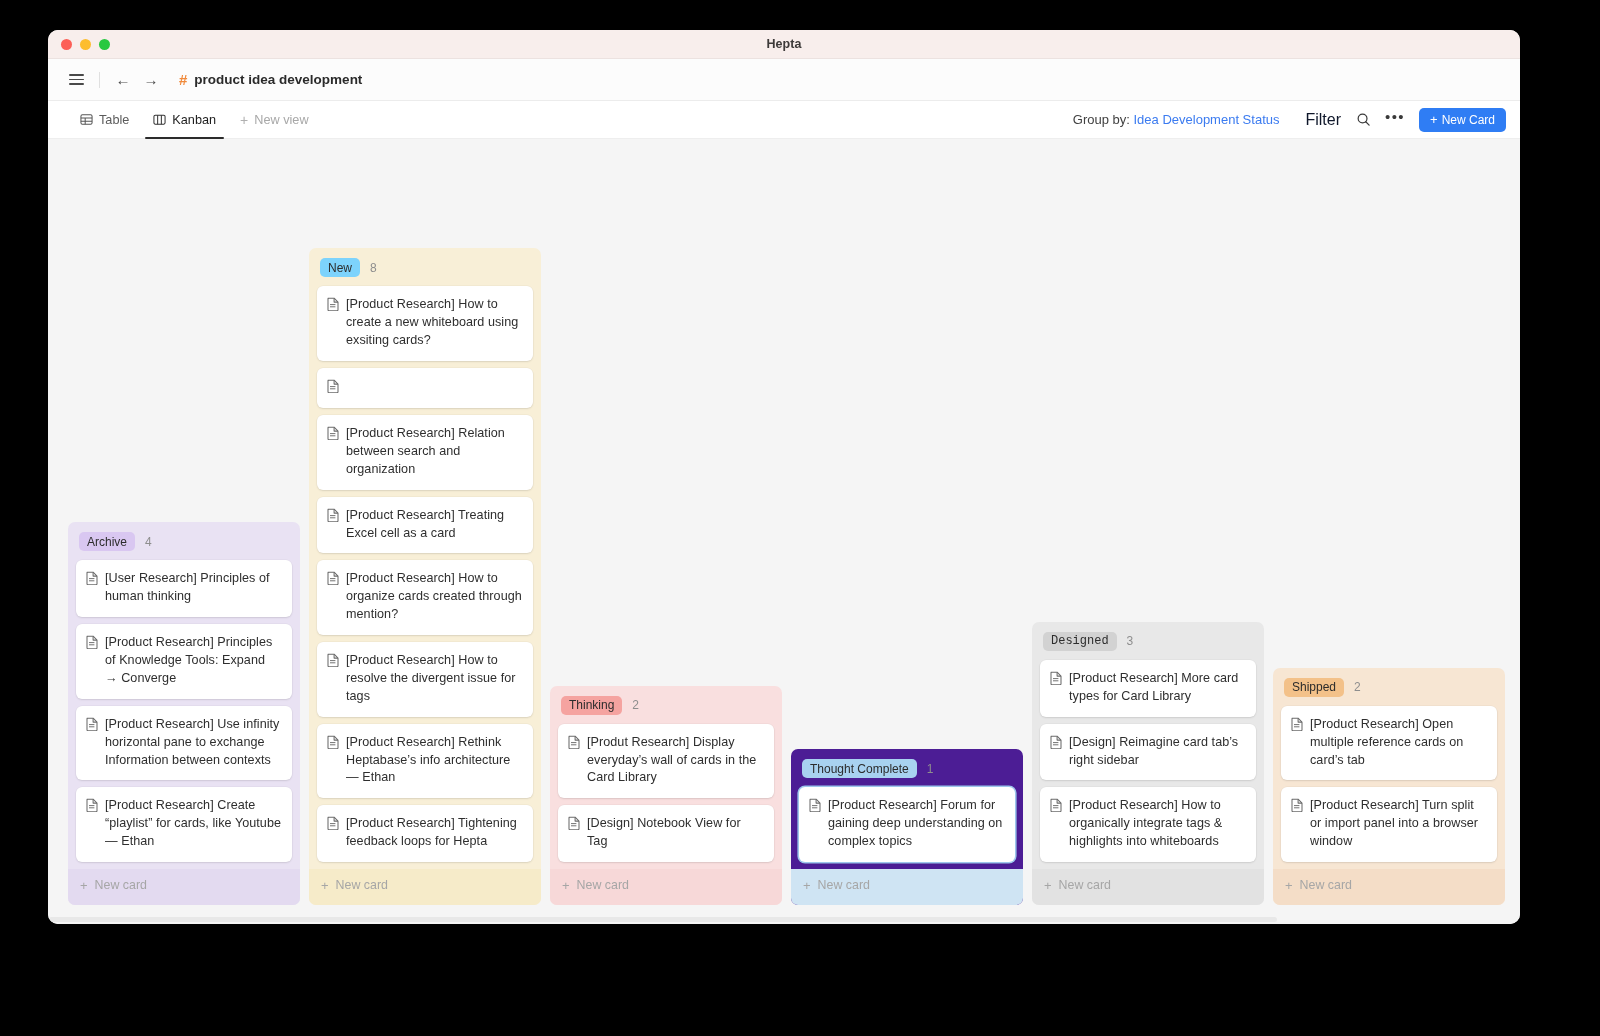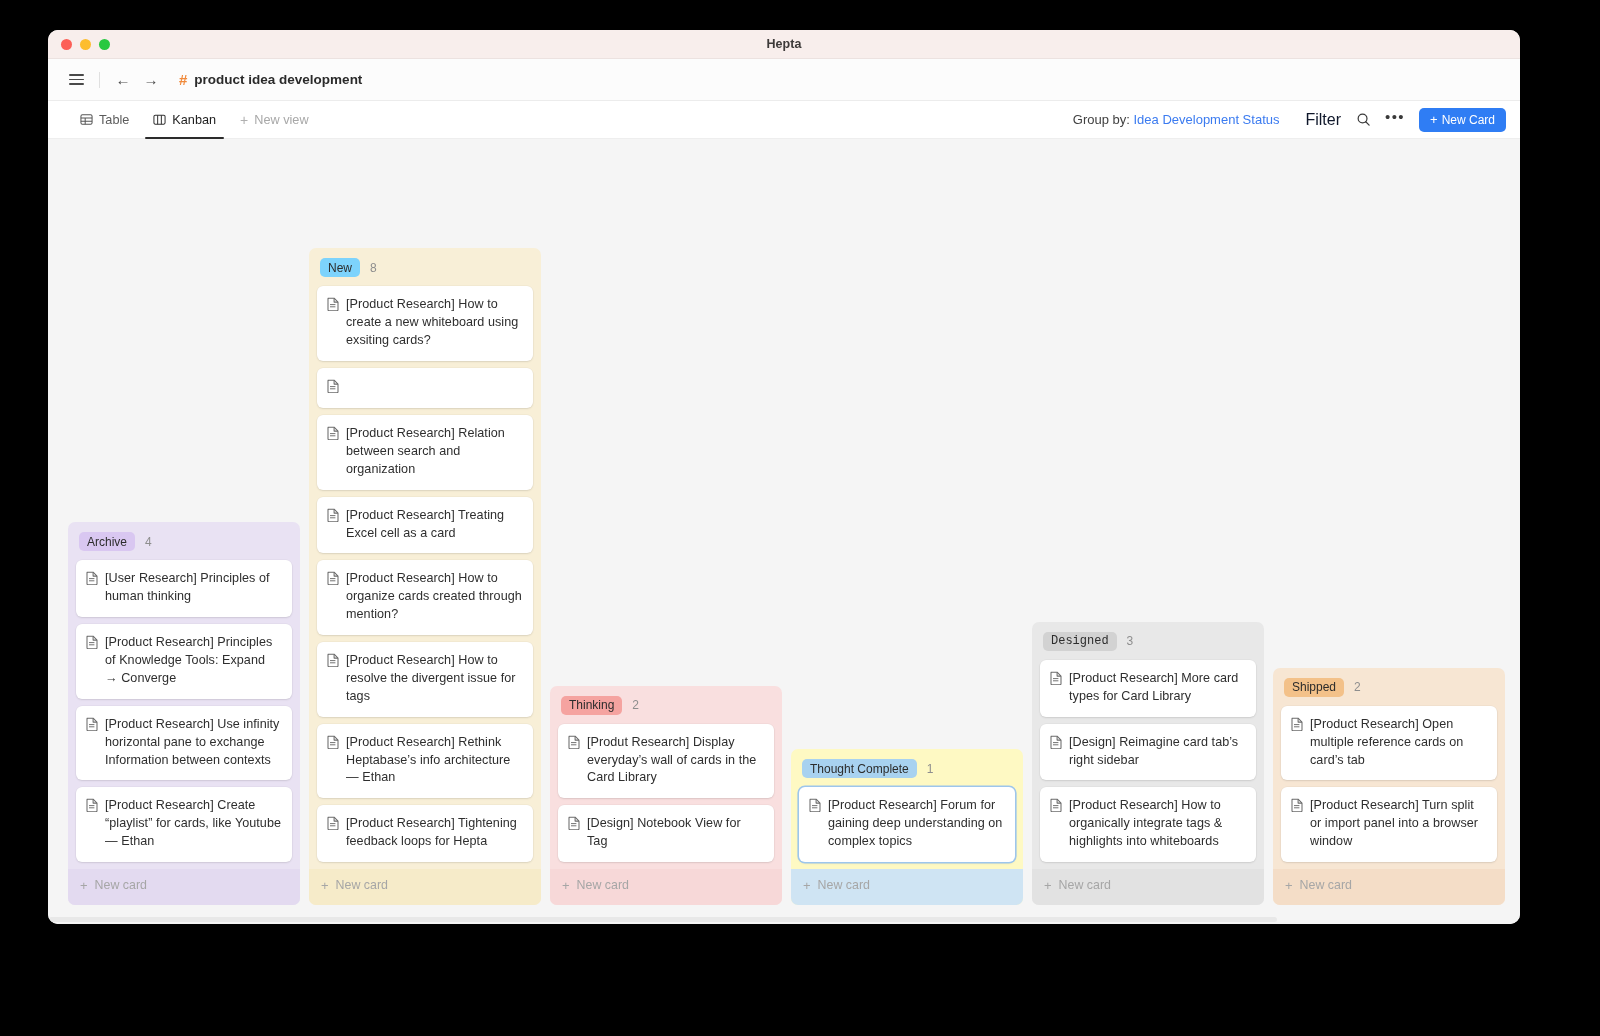--- a/index.html
+++ b/index.html
@@ -515,7 +515,7 @@
     </div>
   </div>
 
-  <div class="column" style="background: #fef9c3;">
+  <div class="column" style="background: #4c1d95;">
     <div class="col-header">
       <span class="col-chip" style="background: rgb(168, 210, 240);">Thought Complete</span>
       <span class="col-count">1</span>

